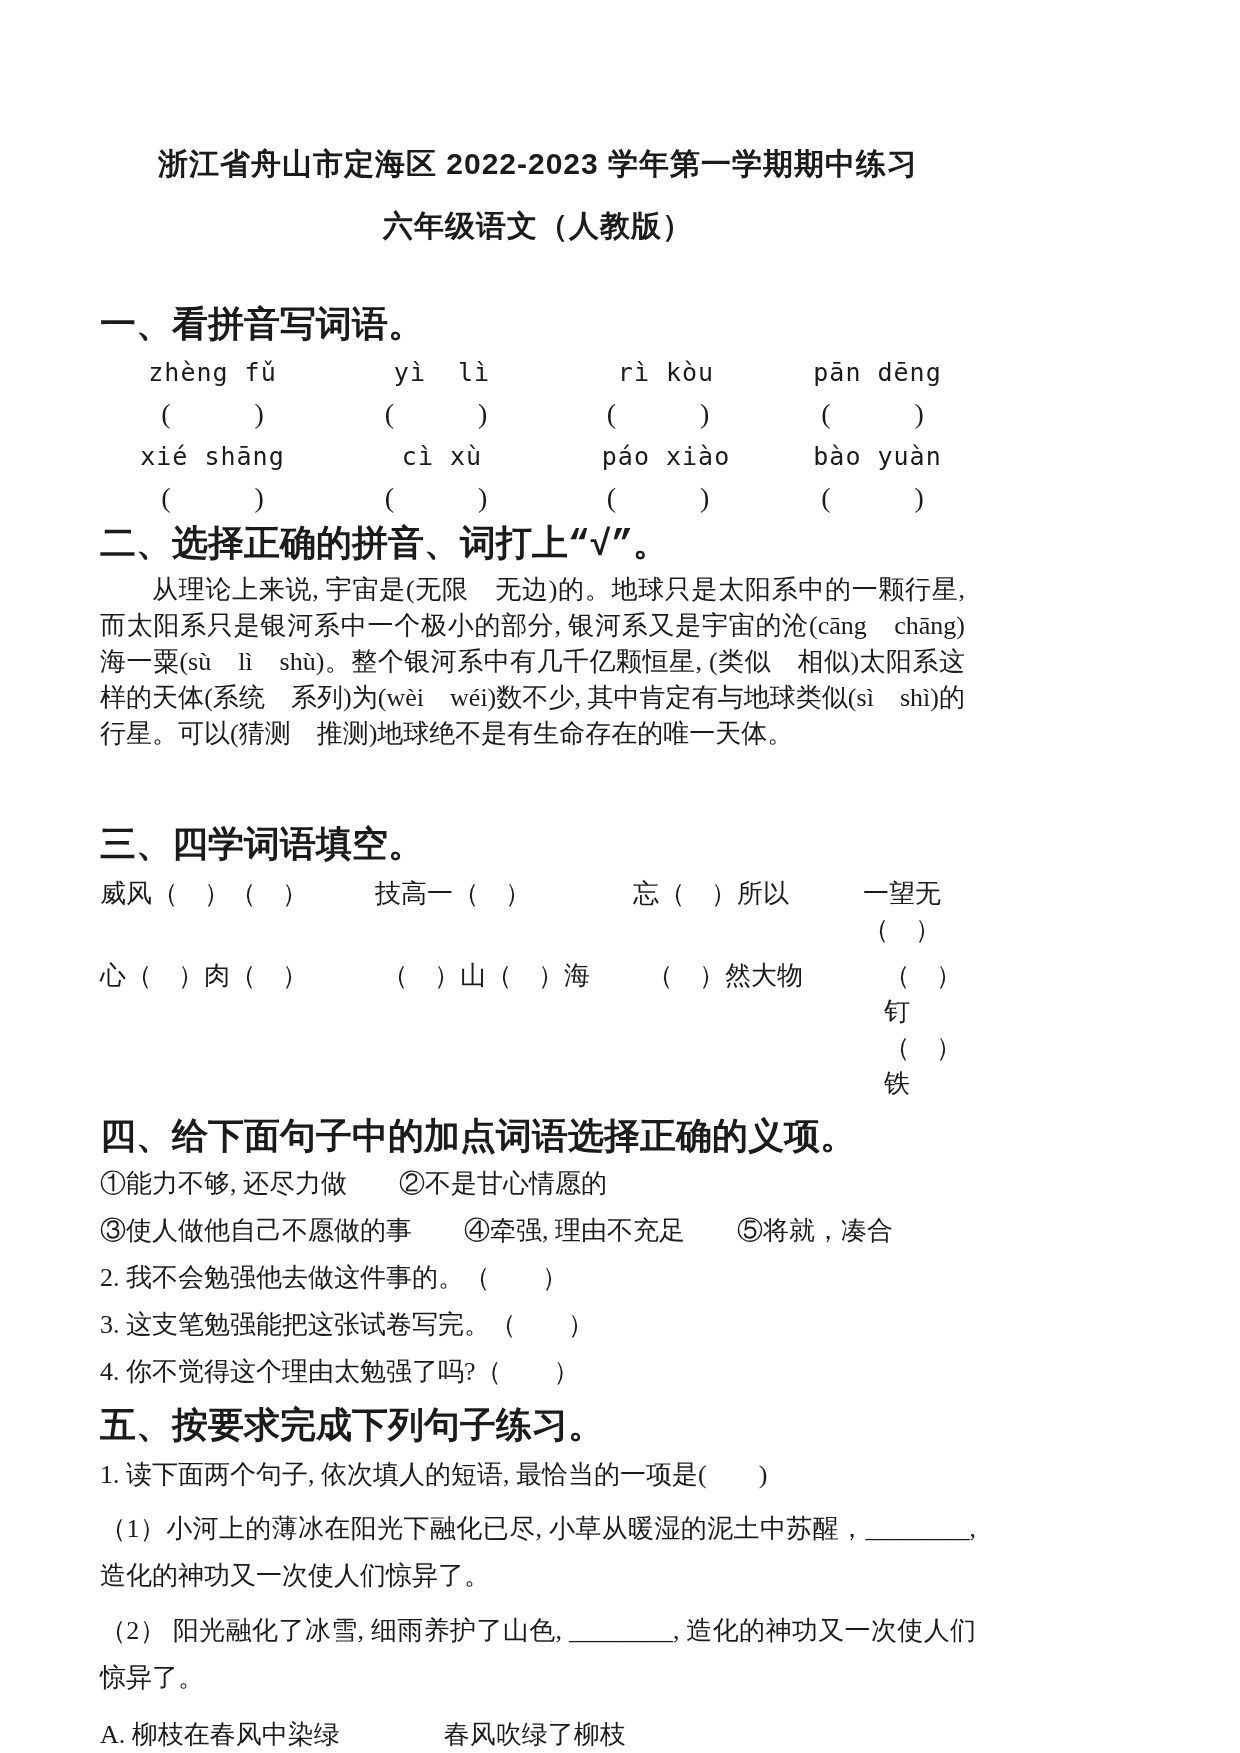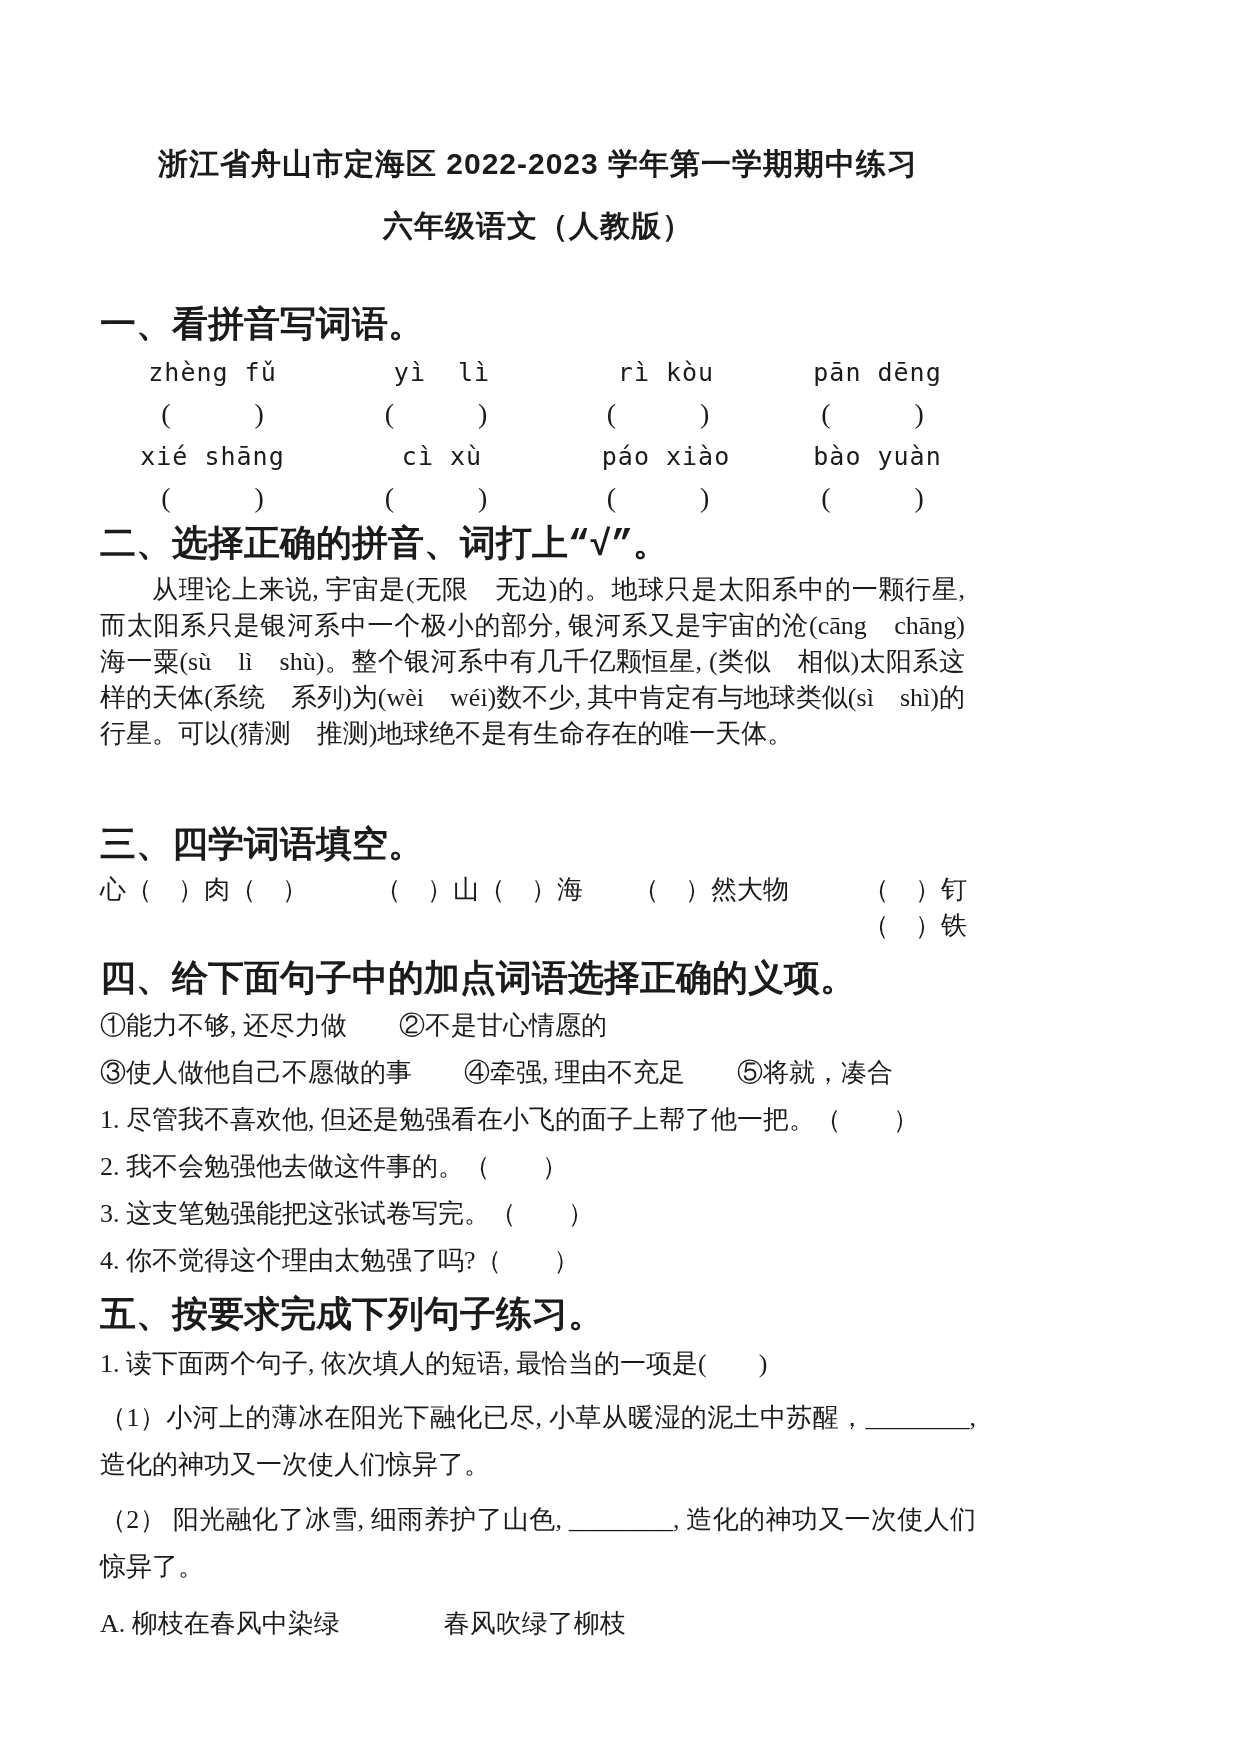--- a/index.html
+++ b/index.html
@@ -129,6 +129,12 @@
   <p class="para">从理论上来说, 宇宙是(无限　无边)的。地球只是太阳系中的一颗行星, 而太阳系只是银河系中一个极小的部分, 银河系又是宇宙的沧(cāng　chāng)海一粟(sù　lì　shù)。整个银河系中有几千亿颗恒星, (类似　相似)太阳系这样的天体(系统　系列)为(wèi　wéi)数不少, 其中肯定有与地球类似(sì　shì)的行星。可以(猜测　推测)地球绝不是有生命存在的唯一天体。</p>
 
   <div class="heading h-s3">三、四学词语填空。</div>
+  <div class="grid4b s3-row1">
+    <span class="cell">威风（　）（　）</span>
+    <span class="cell">技高一（　）</span>
+    <span class="cell">忘（　）所以</span>
+    <span class="cell">一望无（　）</span>
+  </div>
   <div class="grid4b s3-row2">
     <span class="cell">心（　）肉（　）</span>
     <span class="cell">（　）山（　）海</span>

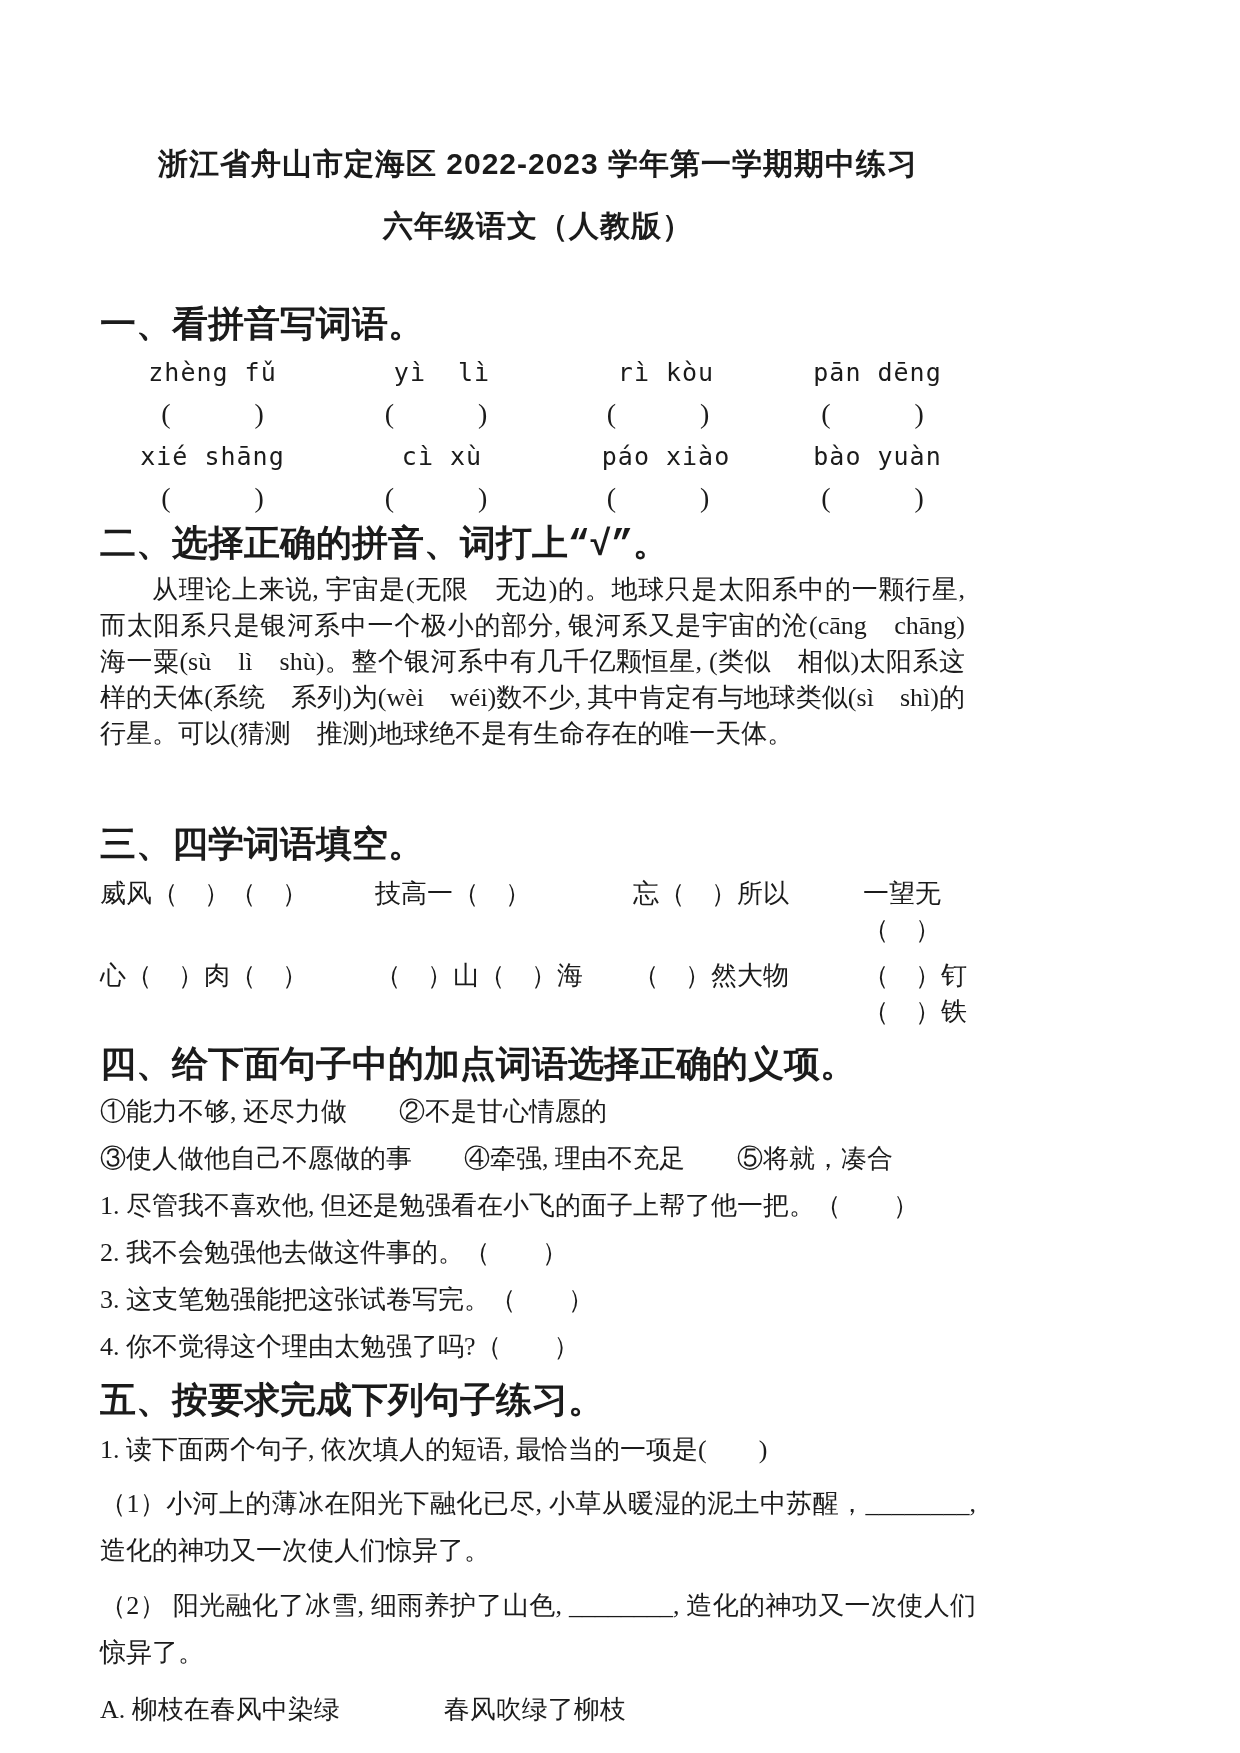--- a/index.html
+++ b/index.html
@@ -71,7 +71,7 @@
     line-height: 36px;
   }
   .s3-row1 { margin-top: 14px; }
-  .s3-row2 { margin-top: 10px; }
+  .s3-row2 { margin-top: 10px; gap: 7px; }
 
   .line {
     line-height: 36px;

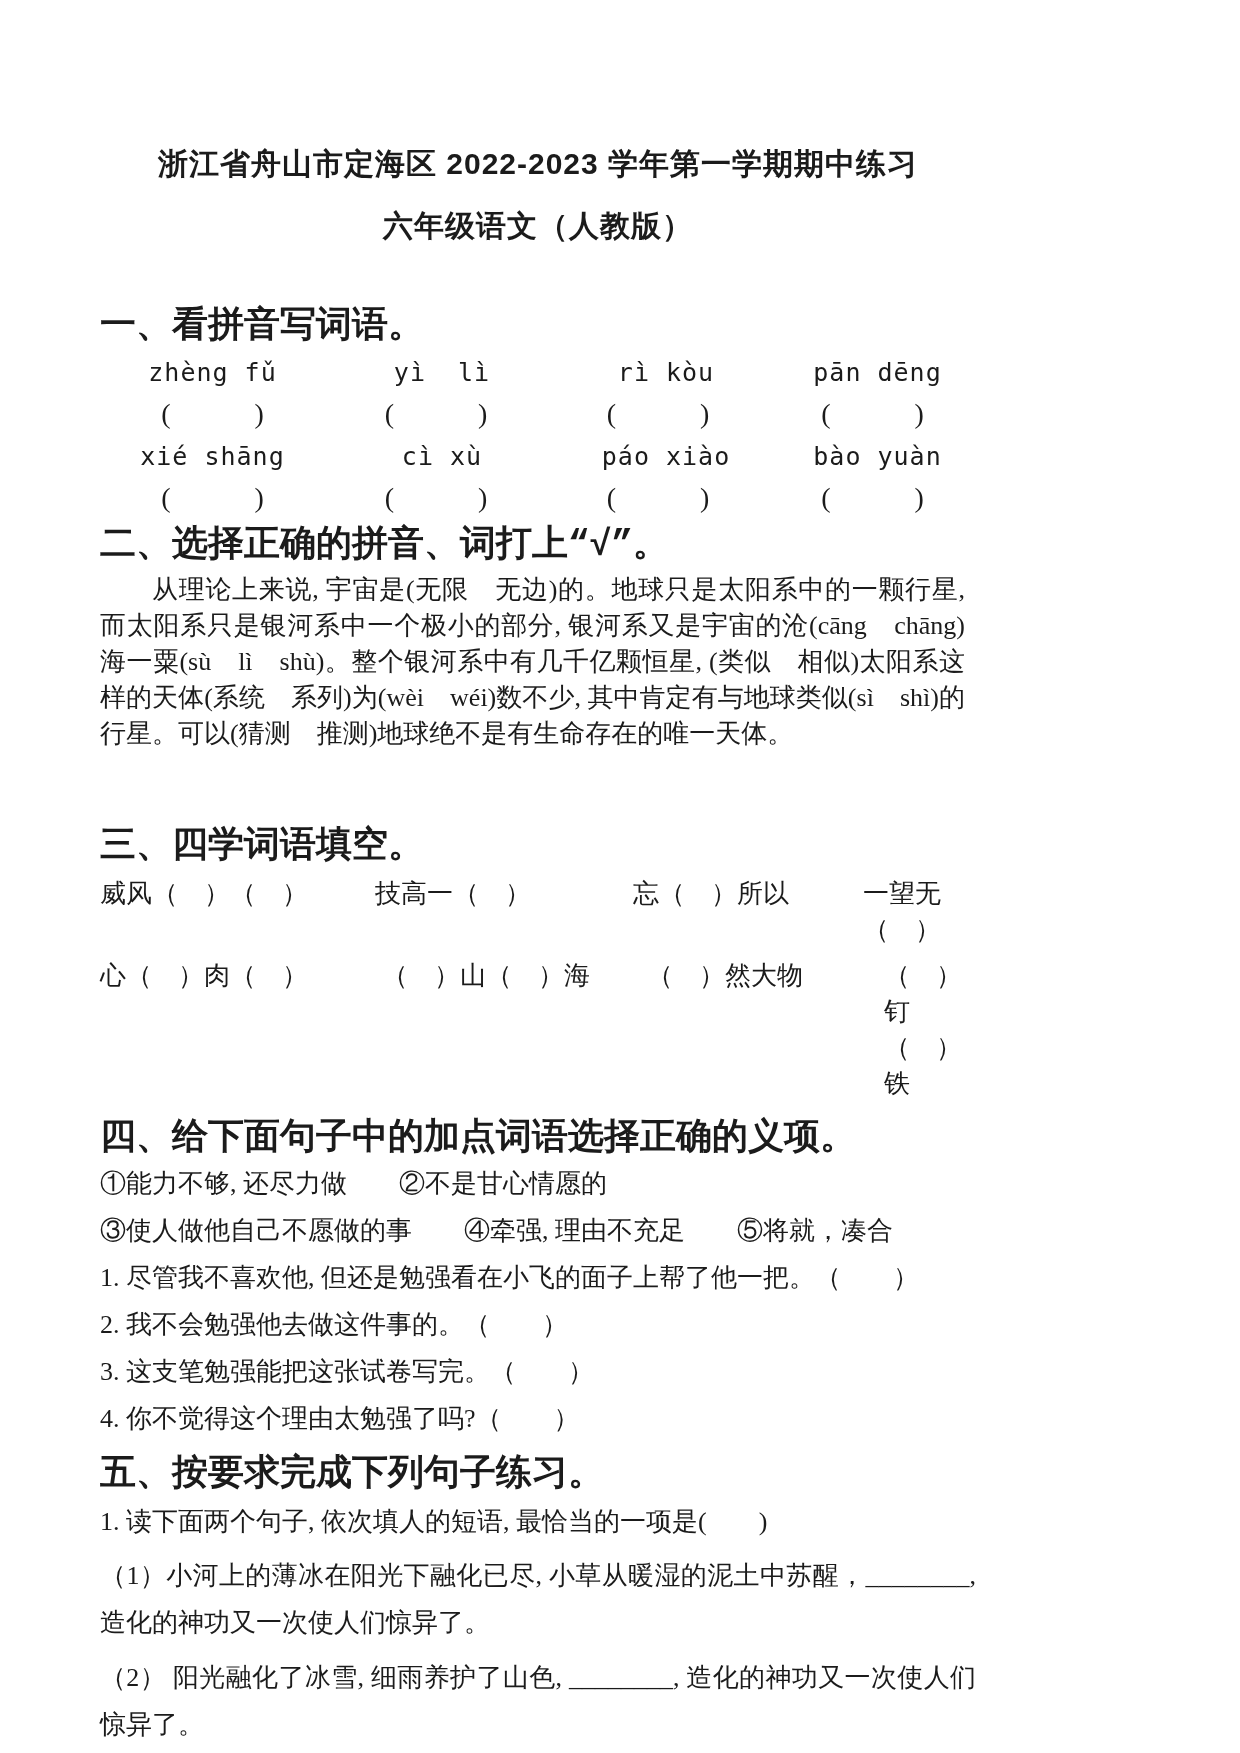--- a/index.html
+++ b/index.html
@@ -145,7 +145,6 @@
   <div class="heading h-s4">四、给下面句子中的加点词语选择正确的义项。</div>
   <div class="line first">①能力不够, 还尽力做　　②不是甘心情愿的</div>
   <div class="line">③使人做他自己不愿做的事　　④牵强, 理由不充足　　⑤将就，凑合</div>
-  <div class="line">1. 尽管我不喜欢他, 但还是勉强看在小飞的面子上帮了他一把。（　　）</div>
   <div class="line">2. 我不会勉强他去做这件事的。（　　）</div>
   <div class="line">3. 这支笔勉强能把这张试卷写完。（　　）</div>
   <div class="line">4. 你不觉得这个理由太勉强了吗?（　　）</div>

